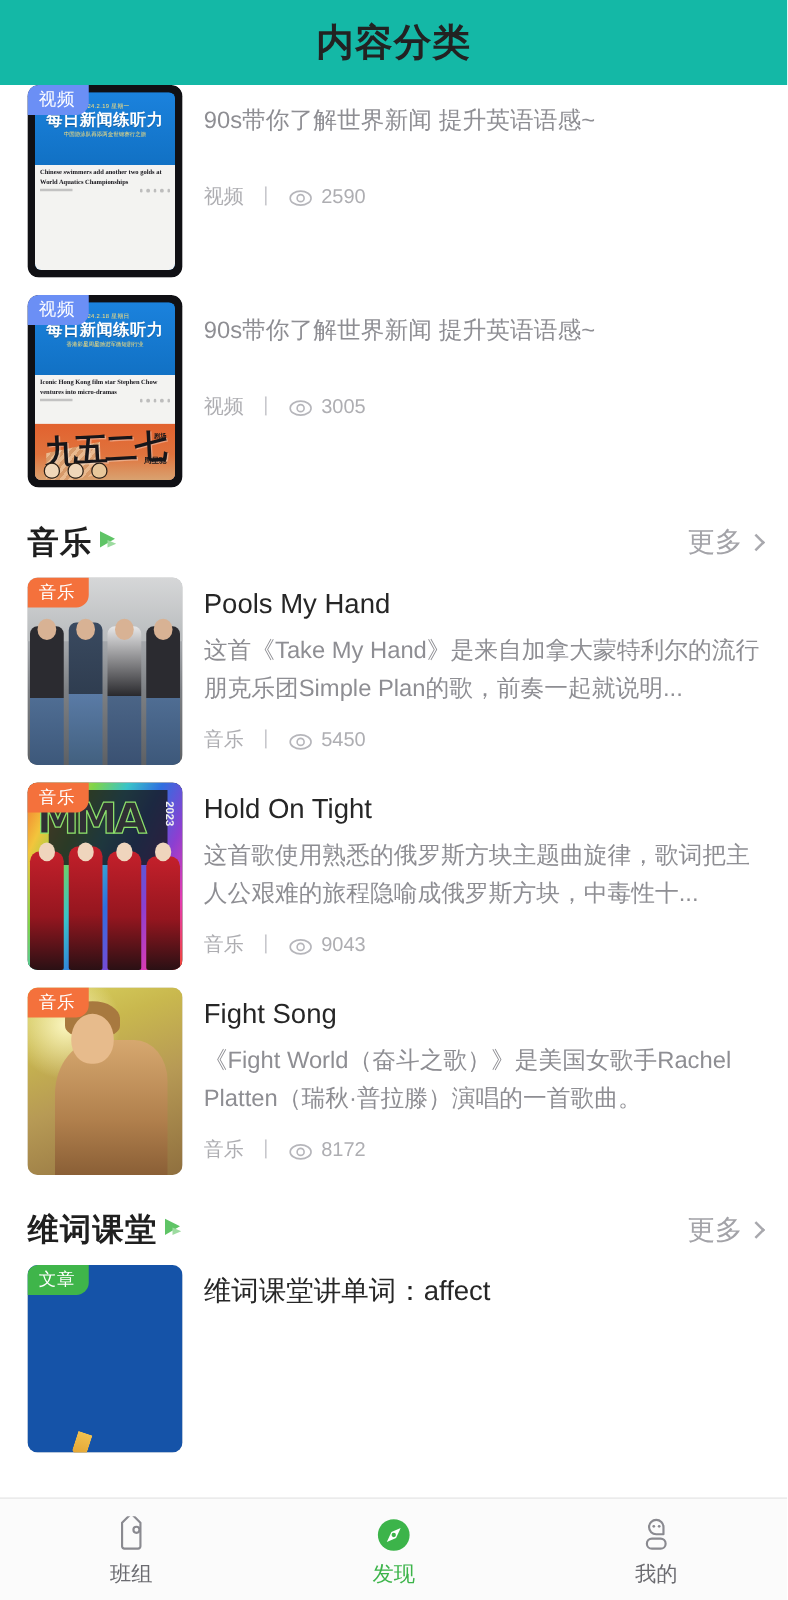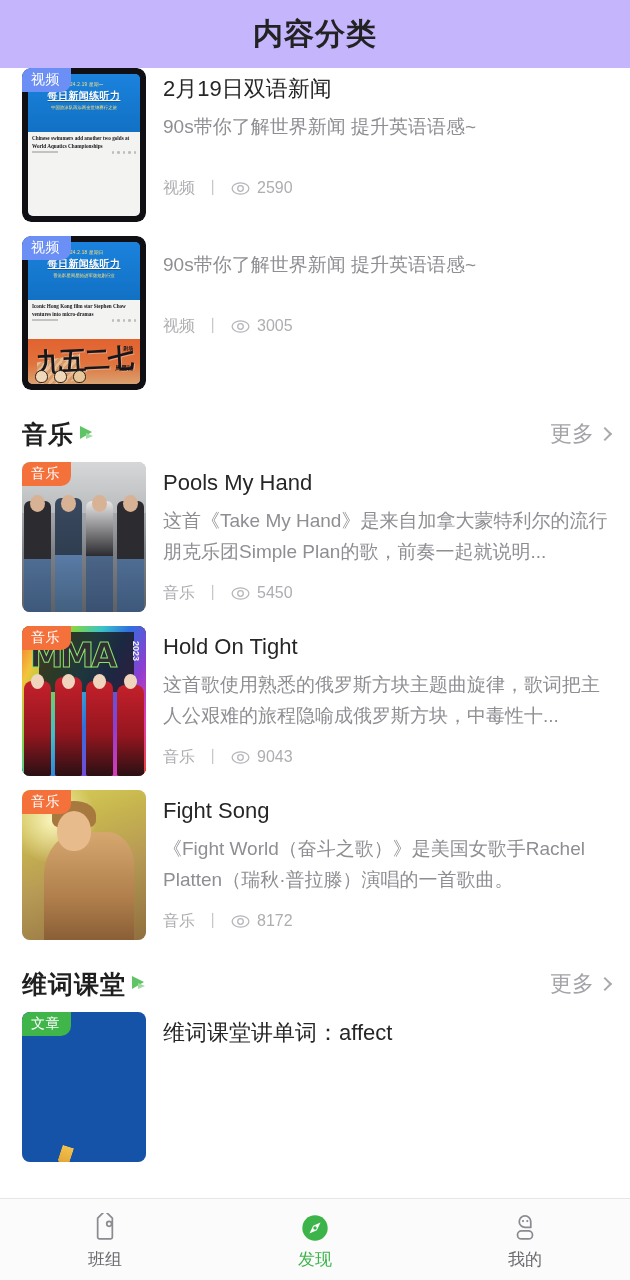--- a/index.html
+++ b/index.html
@@ -24,7 +24,7 @@
     display: flex;
     align-items: center;
     justify-content: center;
-    background: #c4b5fd;
+    background: #14b8a6;
   }
   .page-header .title {
     font-size: 30px;

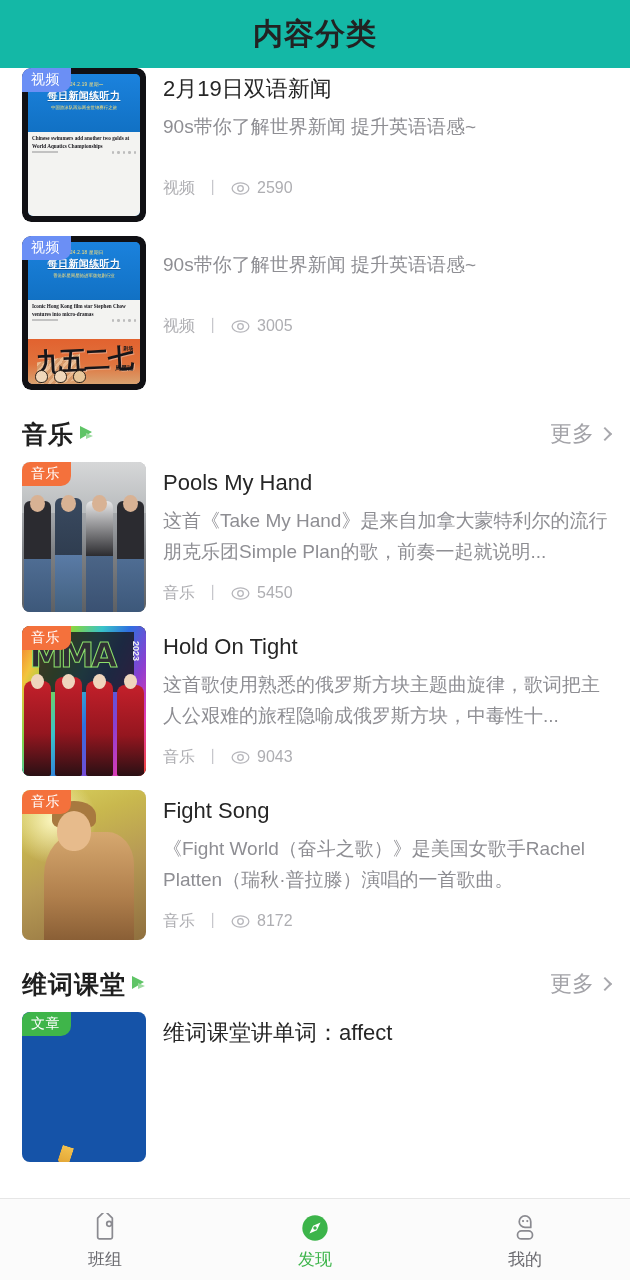--- a/index.html
+++ b/index.html
@@ -93,10 +93,9 @@
     font-size: 4.6px; color: #ffe37a; letter-spacing: .3px; line-height: 7px;
   }
   .news-title-cn {
-    font-size: 10px; font-weight: 800; color: #ffffff;
+    font-size: 13px; font-weight: 800; color: #ffffff;
     line-height: 16px; letter-spacing: .4px;
     text-shadow: 0 1px 0 rgba(0,0,0,.25);
-    text-decoration: underline;
   }
   .news-sub-cn { font-size: 4.4px; color: #ffe37a; line-height: 7px; }
   .news-body {

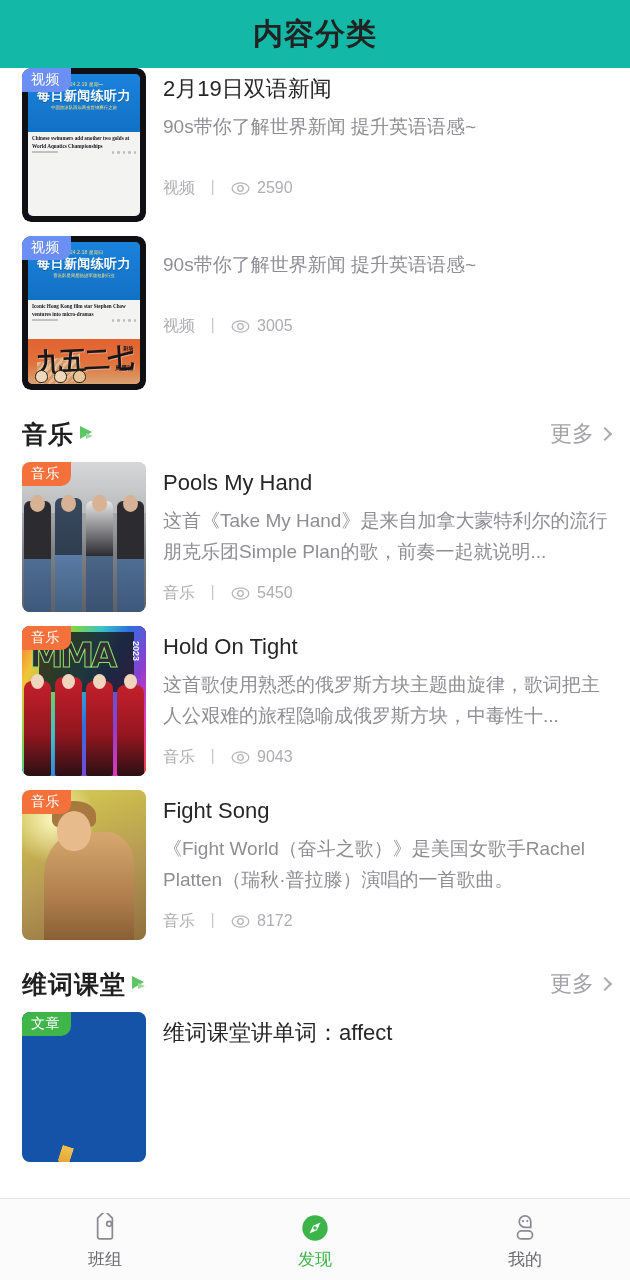--- a/index.html
+++ b/index.html
@@ -362,7 +362,6 @@
         <div class="badge video">视频</div>
       </div>
       <div class="item-body">
-        <div class="item-title">2月19日双语新闻</div>
         <div class="item-desc">90s带你了解世界新闻 提升英语语感~</div>
         <div class="item-meta pushdown">
           <span>视频</span>

